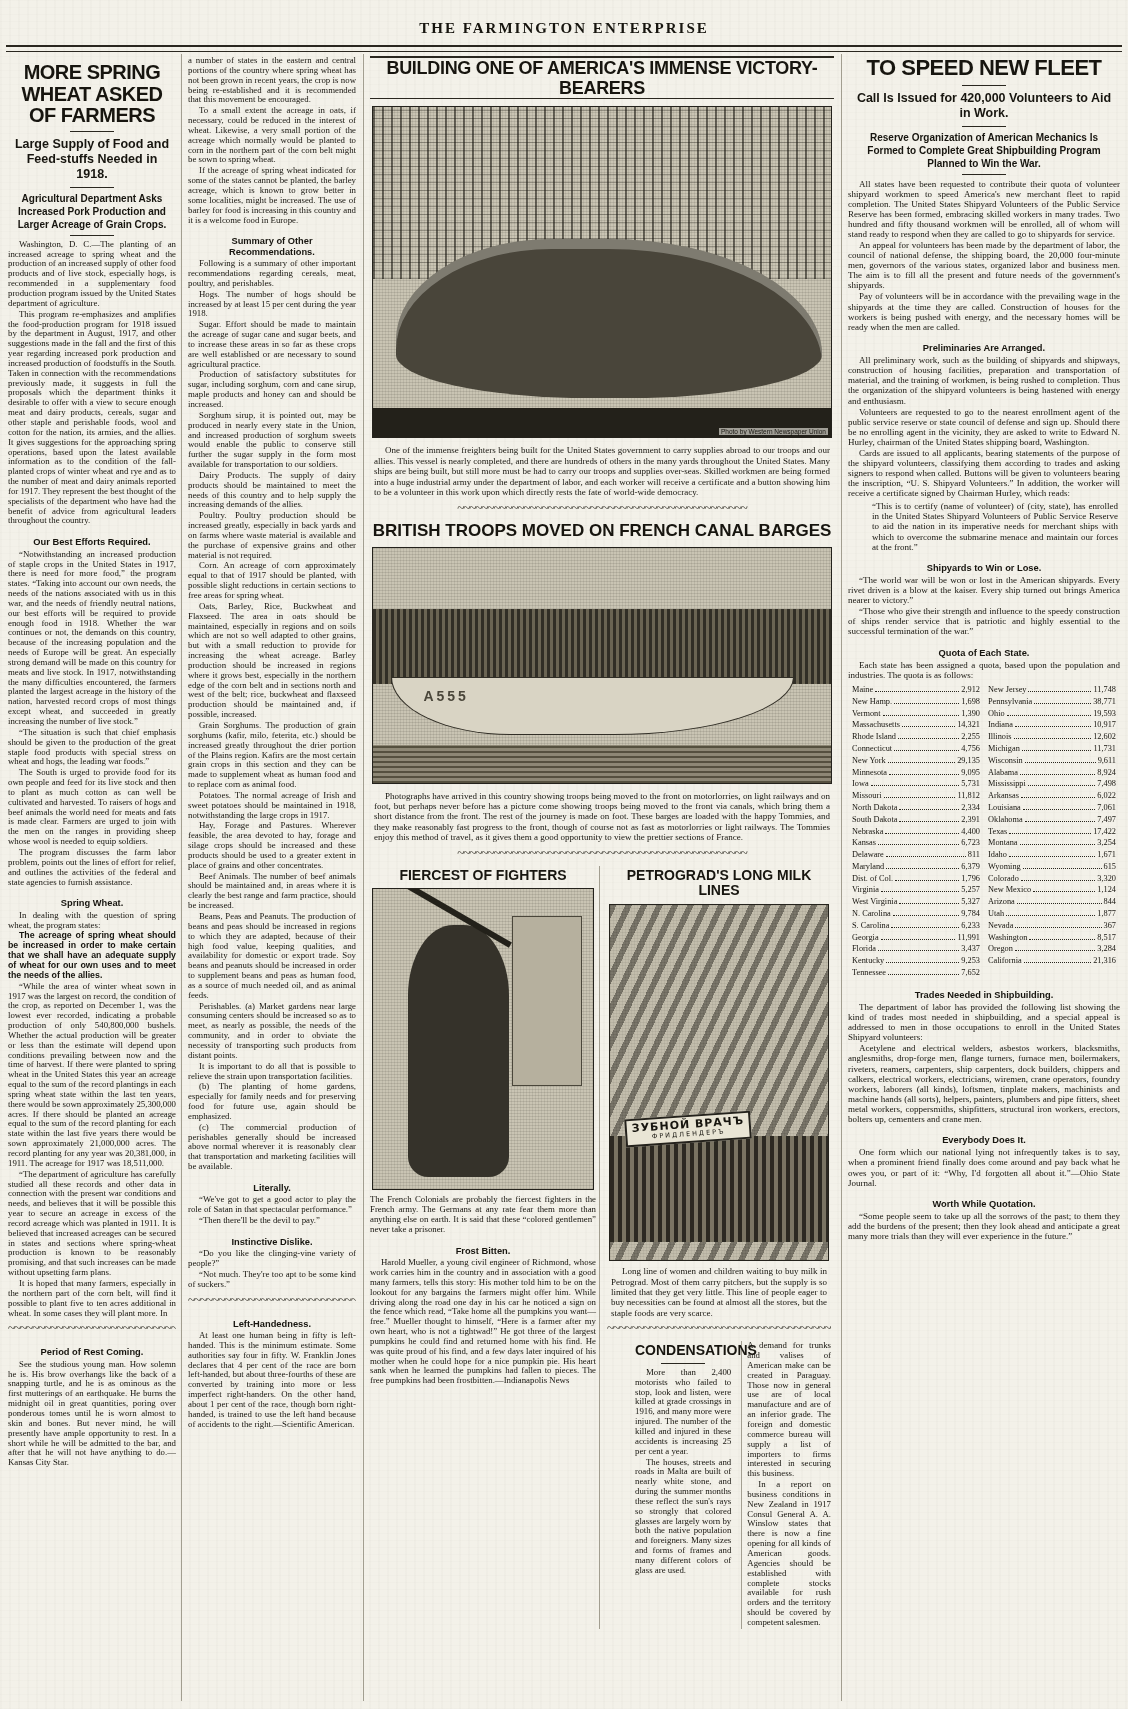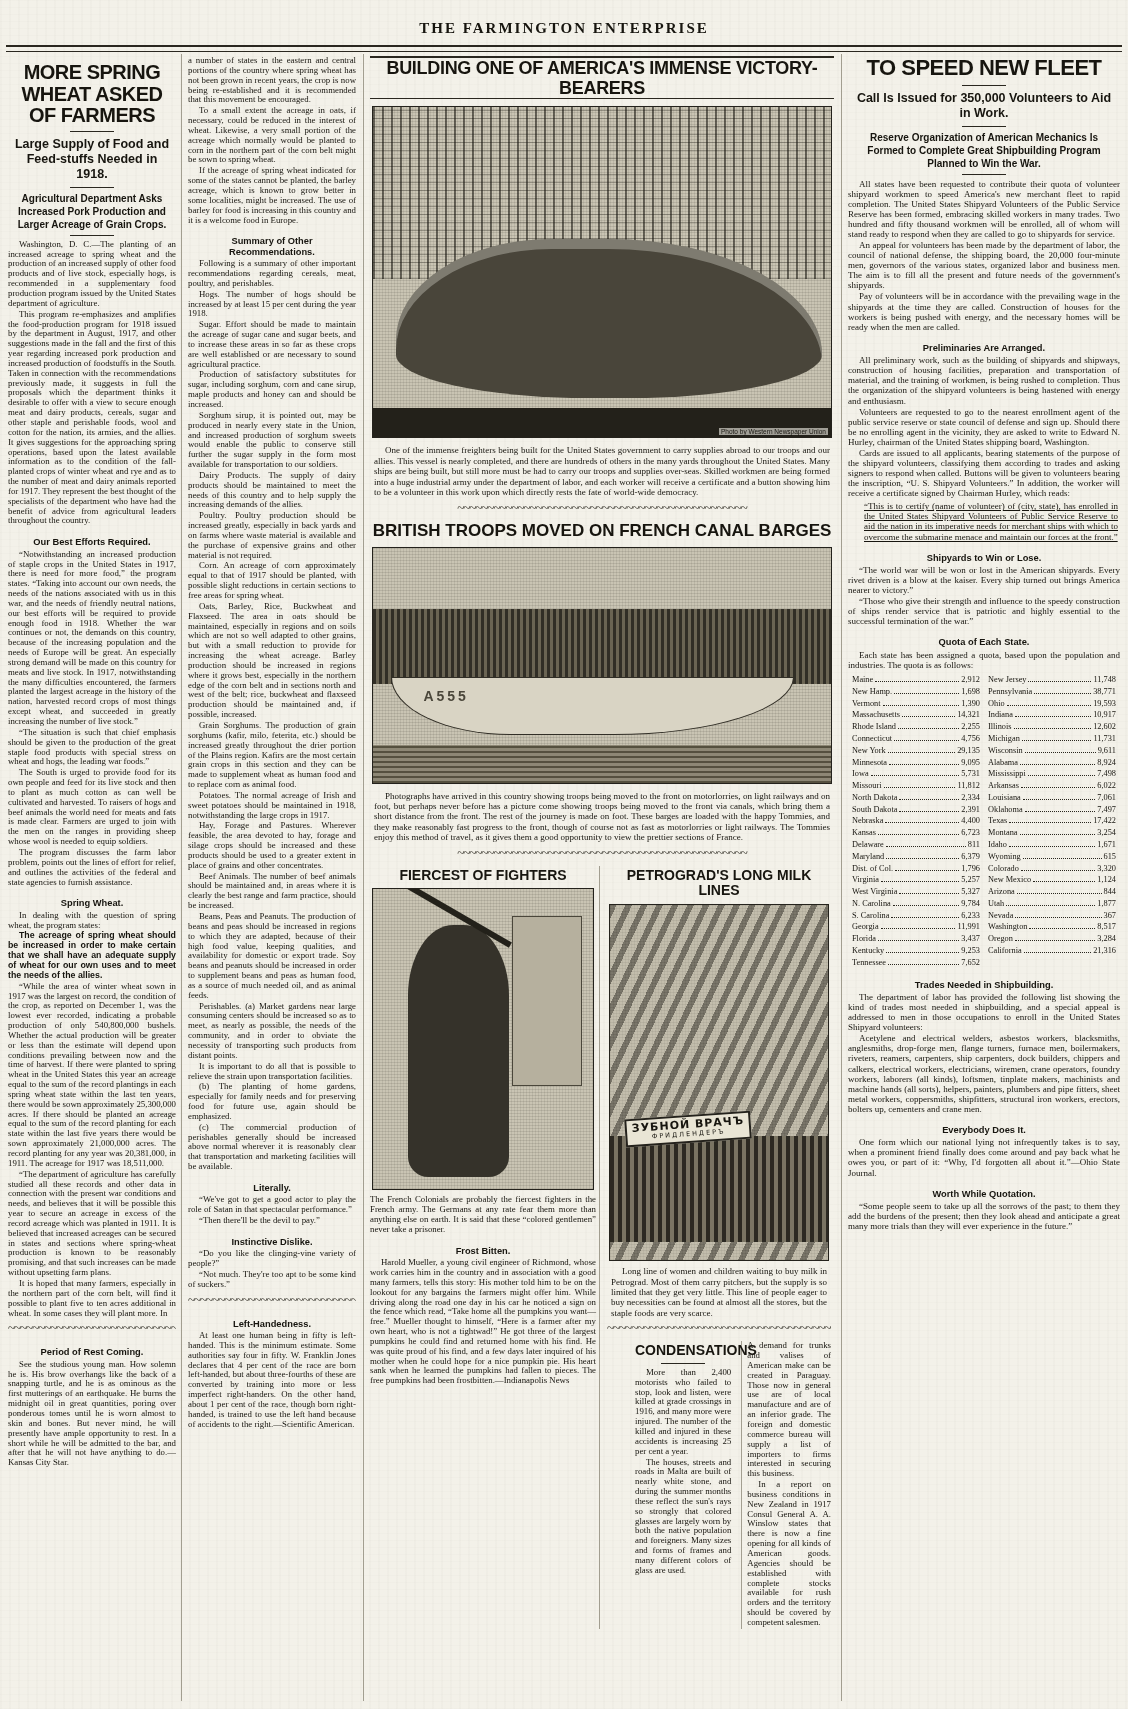--- a/index.html
+++ b/index.html
@@ -230,7 +230,7 @@
   <div class="col colR">
     <div class="fleet-head">TO SPEED NEW FLEET</div>
     <div class="dash"></div>
-    <div class="deck">Call Is Issued for 350,000 Volunteers to Aid in Work.</div>
+    <div class="deck">Call Is Issued for 420,000 Volunteers to Aid in Work.</div>
     <div class="dash"></div>
     <div class="subdeck">Reserve Organization of American Mechanics Is Formed to Complete Great Shipbuilding Program Planned to Win the War.</div>
     <div class="dash"></div>

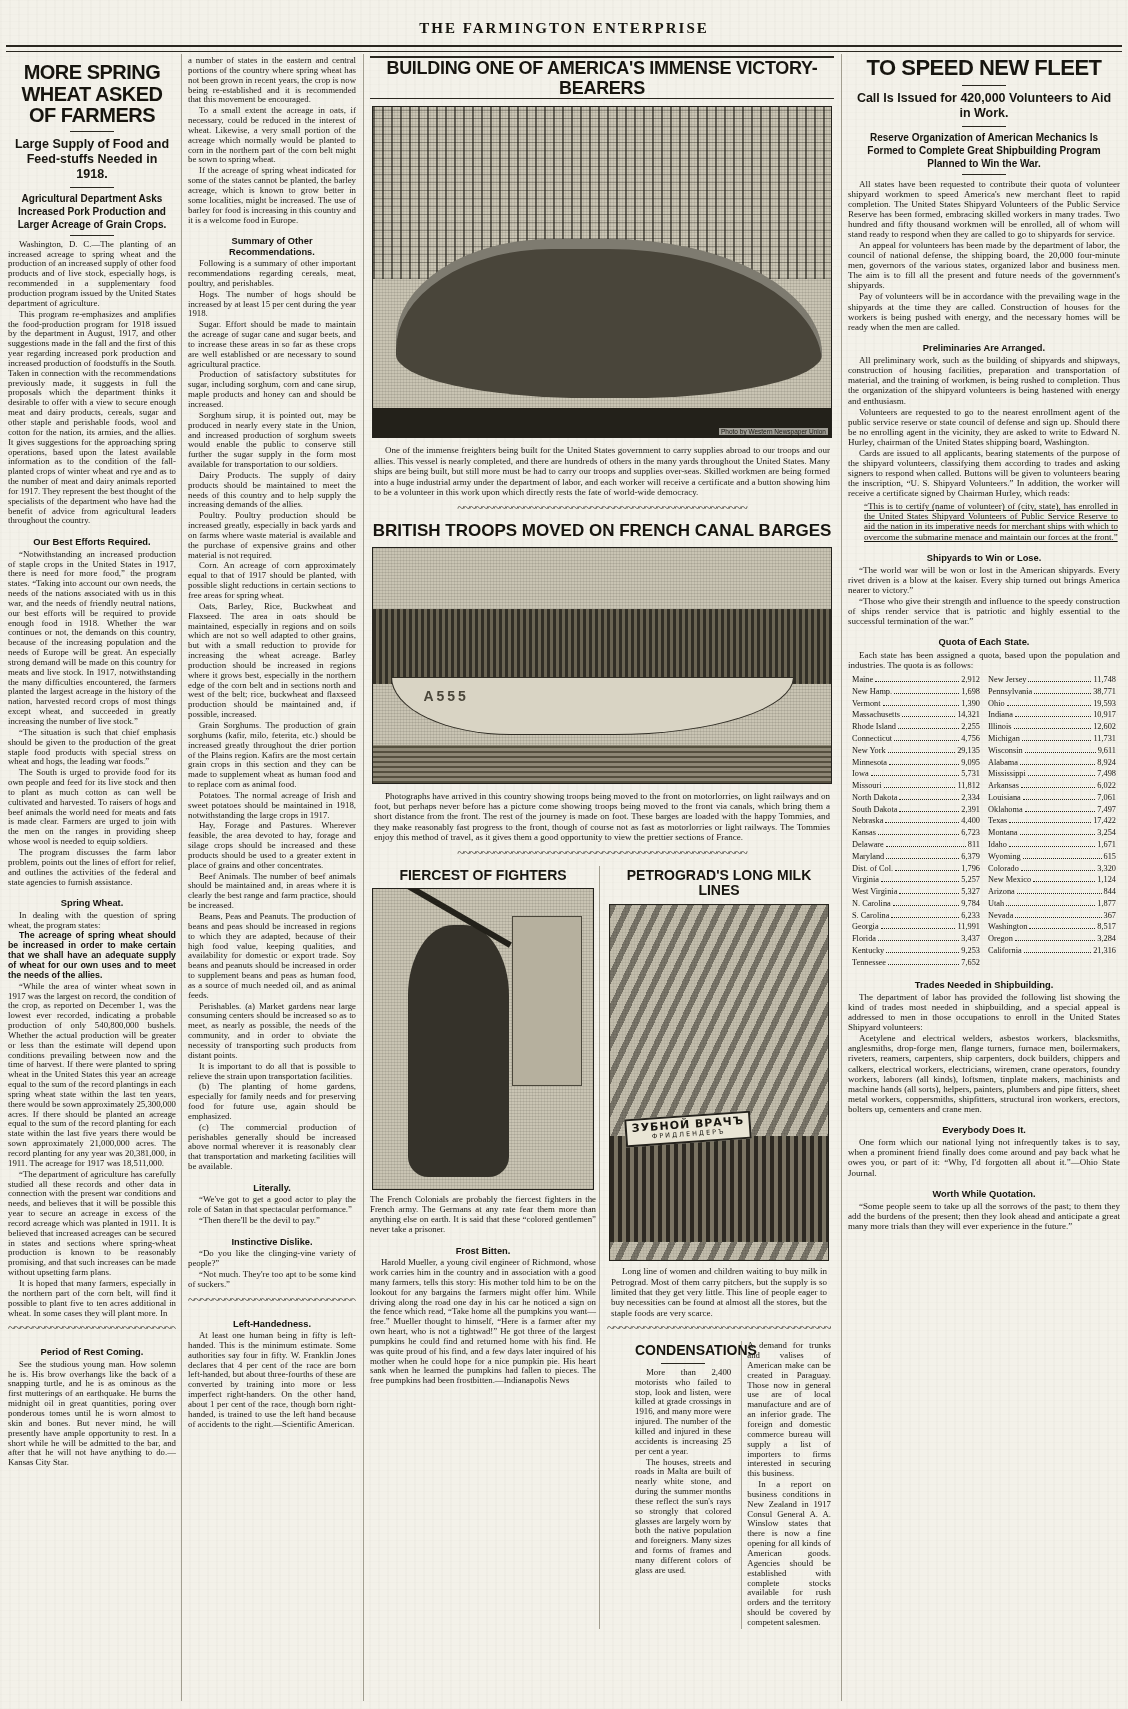--- a/index.html
+++ b/index.html
@@ -26,7 +26,7 @@
   .blk.cont{text-indent:0;}
   .blk.sub{text-indent:0;text-align:center;font-family:"Liberation Sans",sans-serif;font-weight:bold;font-size:9.3px;margin:11px 0 2px;}
   .blk.lead{font-family:"Liberation Sans",sans-serif;font-weight:bold;}
-  .blk.qt{margin:3px 2px 3px 16px;text-indent:0;text-decoration:underline;}
+  .blk.qt{margin:3px 2px 3px 24px;text-indent:0;}
   .blk.wavy{height:13px;margin:5px 0;overflow:hidden;text-align:center;letter-spacing:-1px;
         font-size:13px;line-height:9px;color:#2a271f;text-indent:0;}
   .blk.wavy::after{content:"~~~~~~~~~~~~~~~~~~~~~~~~~~~~~~~~~~~~~~~~~~~~~~~~";}

